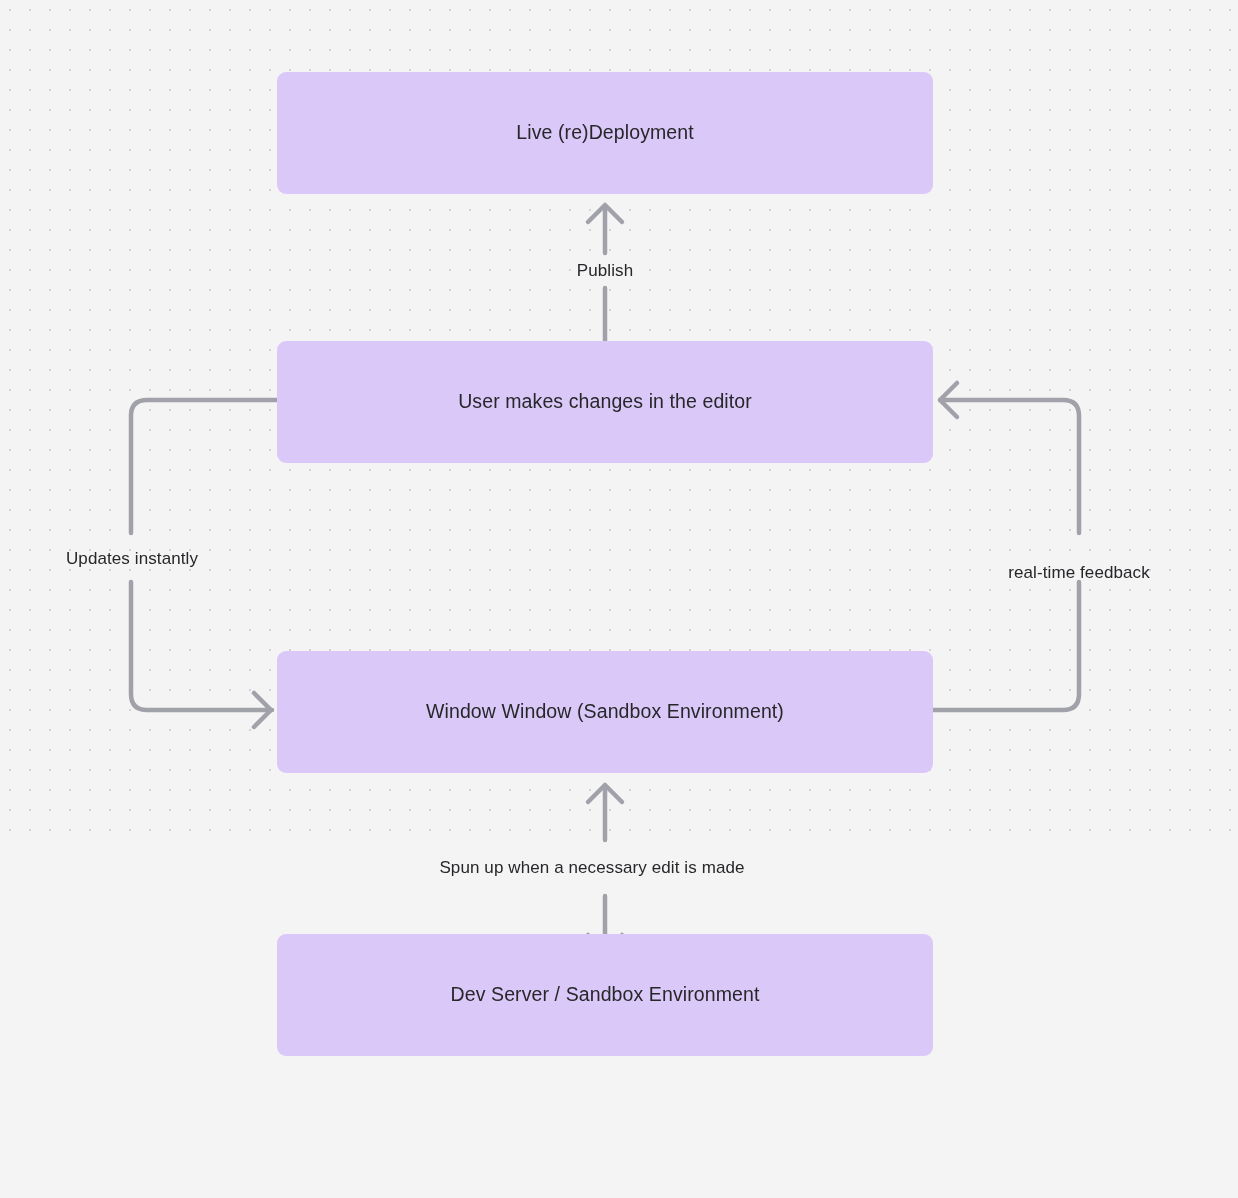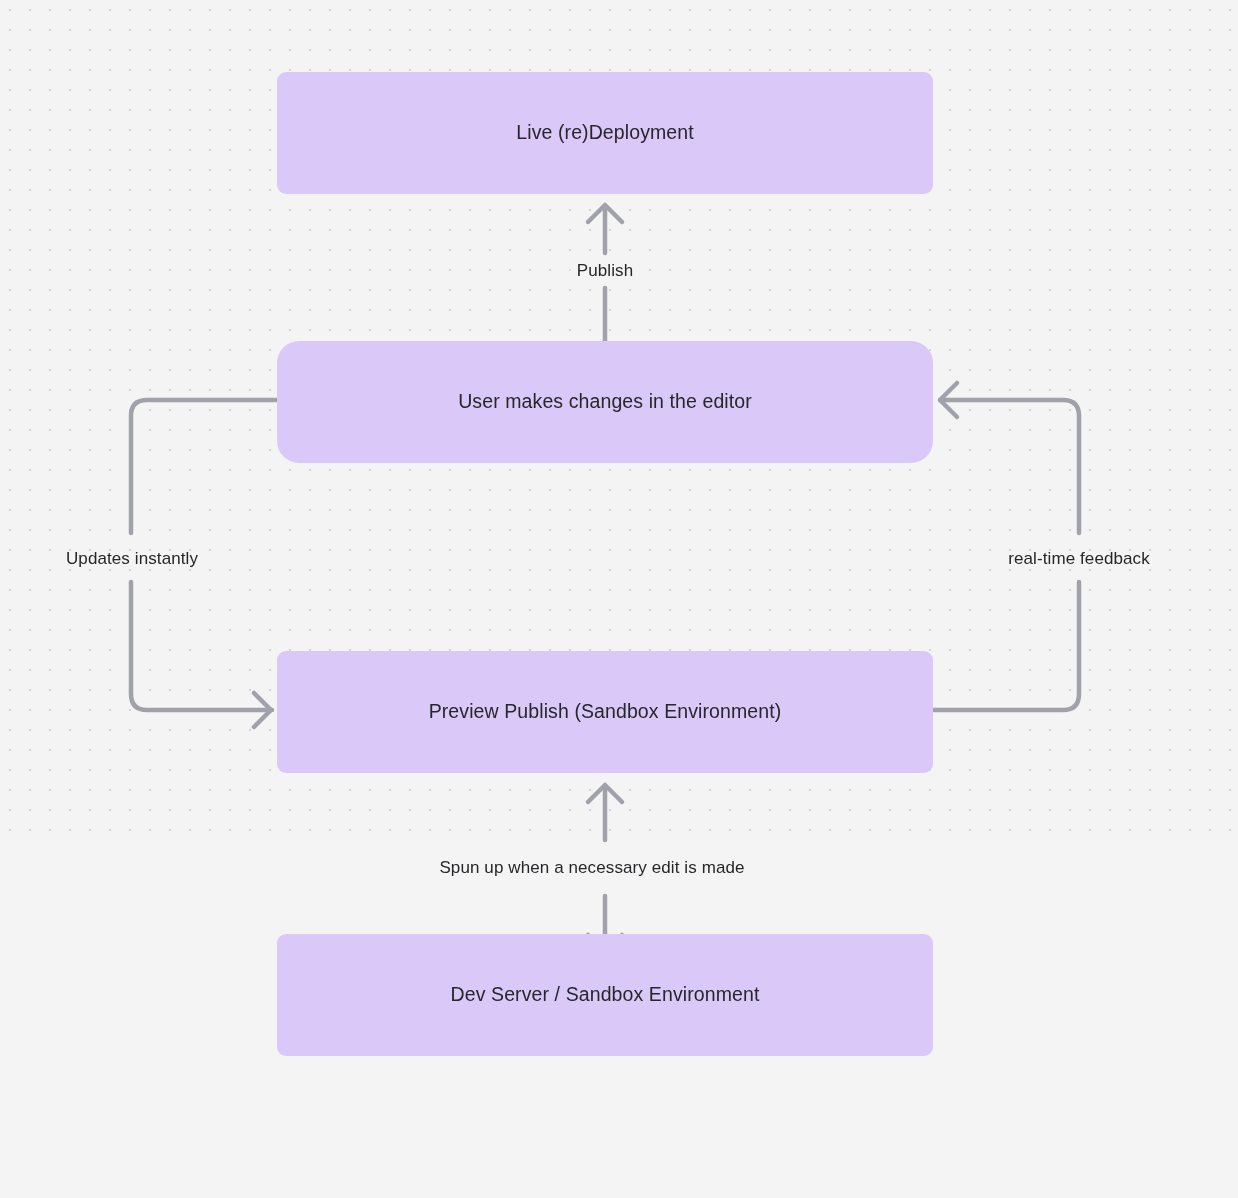--- a/index.html
+++ b/index.html
@@ -101,7 +101,7 @@
     <span class="node-label">Live (re)Deployment</span>
   </div>
 
-  <div class="node" style="left:277px; top:341px; width:656px; height:122px;border-radius:22px;">
+  <div class="node" style="left:277px; top:341px; width:656px; height:122px;">
     <span class="node-label">User makes changes in the editor</span>
   </div>
 

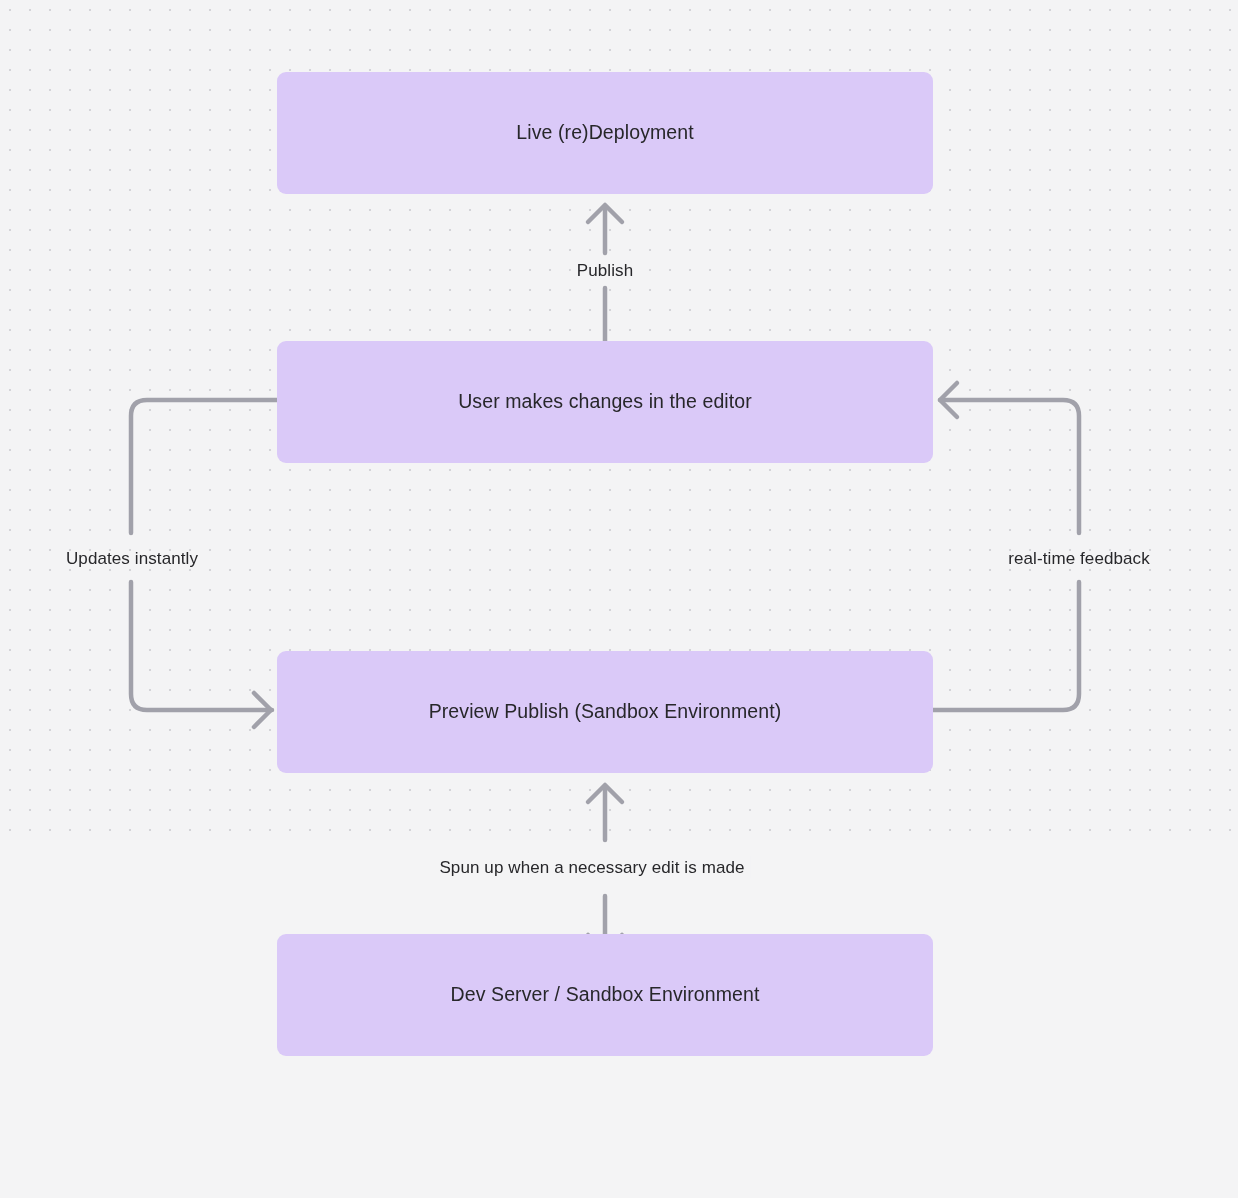--- a/index.html
+++ b/index.html
@@ -117,7 +117,7 @@
 
   <div class="edge-label" style="left:132px; top:558px;">Updates instantly</div>
 
-  <div class="edge-label" style="left:1079px; top:558px;">real-time feedback</div>
+  <div class="edge-label" style="left:1079px; top:572px;">real-time feedback</div>
 
   <div class="edge-label boxed" style="left:592px; top:867px;">Spun up when a necessary edit is made</div>
 

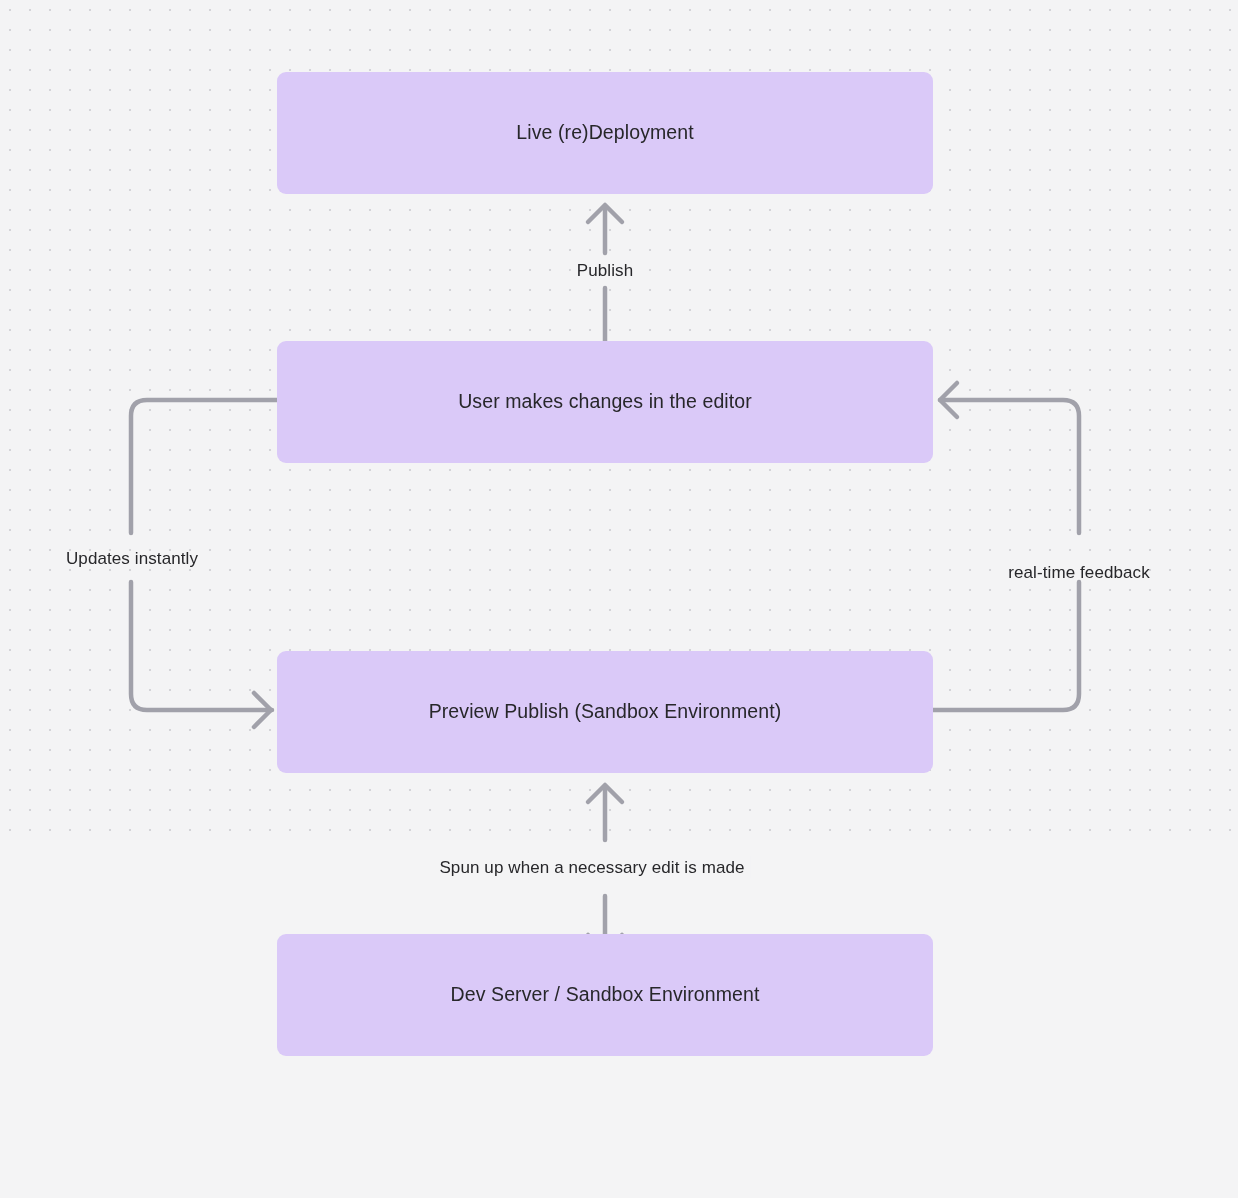--- a/index.html
+++ b/index.html
@@ -106,7 +106,7 @@
   </div>
 
   <div class="node" style="left:277px; top:651px; width:656px; height:122px;">
-    <span class="node-label">Preview Publish (Sandbox Environment)</span>
+    <span class="node-label">Window Window (Sandbox Environment)</span>
   </div>
 
   <div class="node" style="left:277px; top:934px; width:656px; height:122px;">

